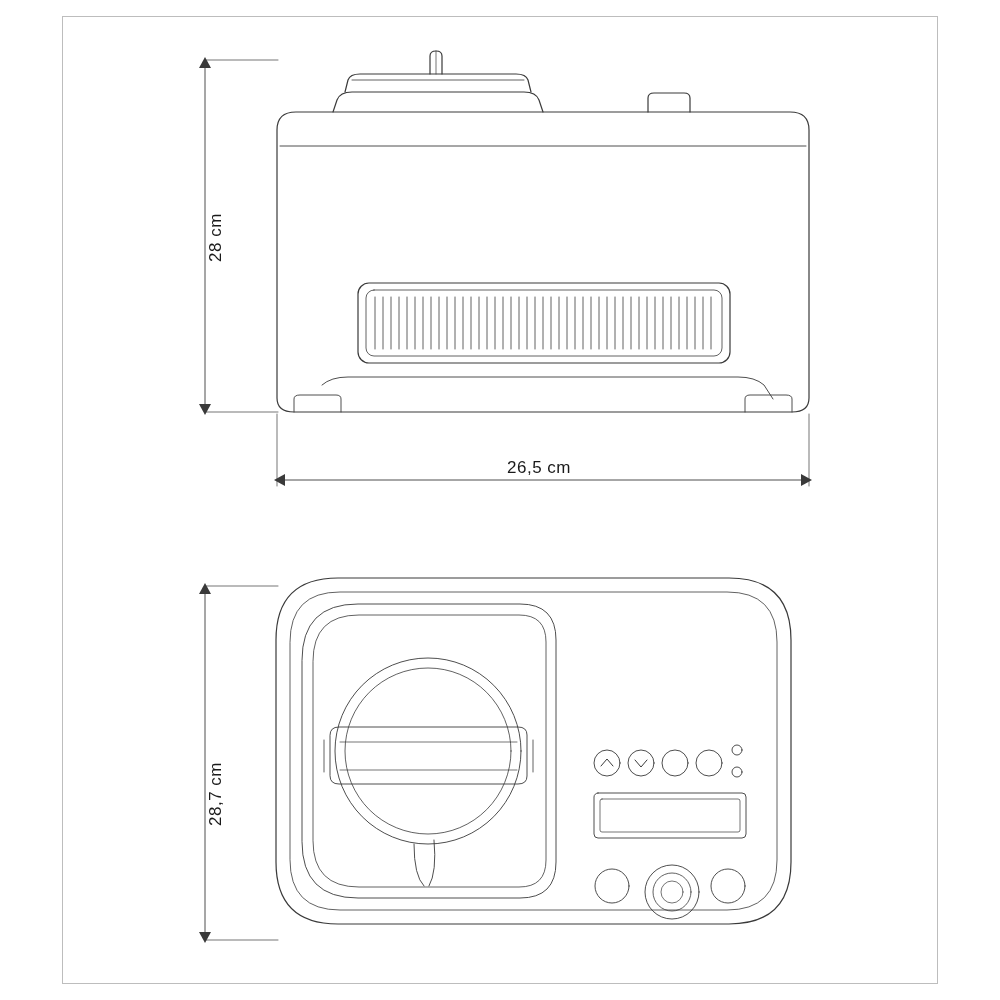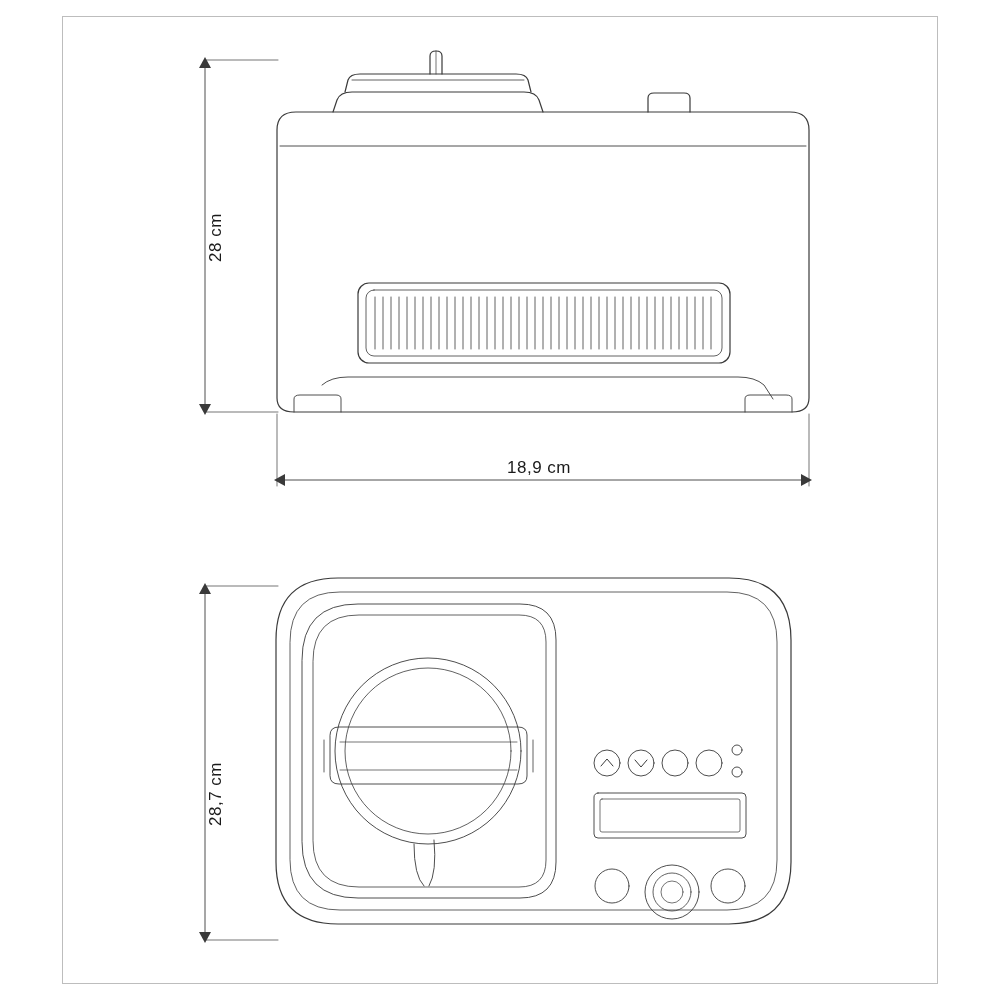--- a/index.html
+++ b/index.html
@@ -210,7 +210,7 @@
 
   <div class="dim-label rot" id="label-height-front">28 cm</div>
 
-  <div class="dim-label" id="label-width-front">18,9 cm</div>
+  <div class="dim-label" id="label-width-front">26,5 cm</div>
 
   <div class="dim-label rot" id="label-height-top">28,7 cm</div>
 

